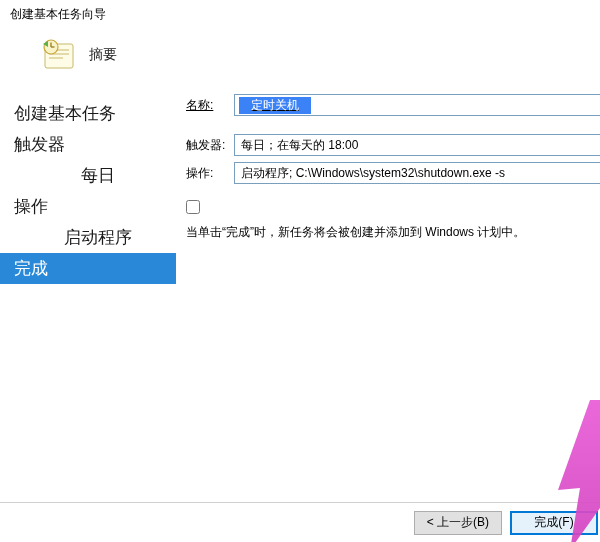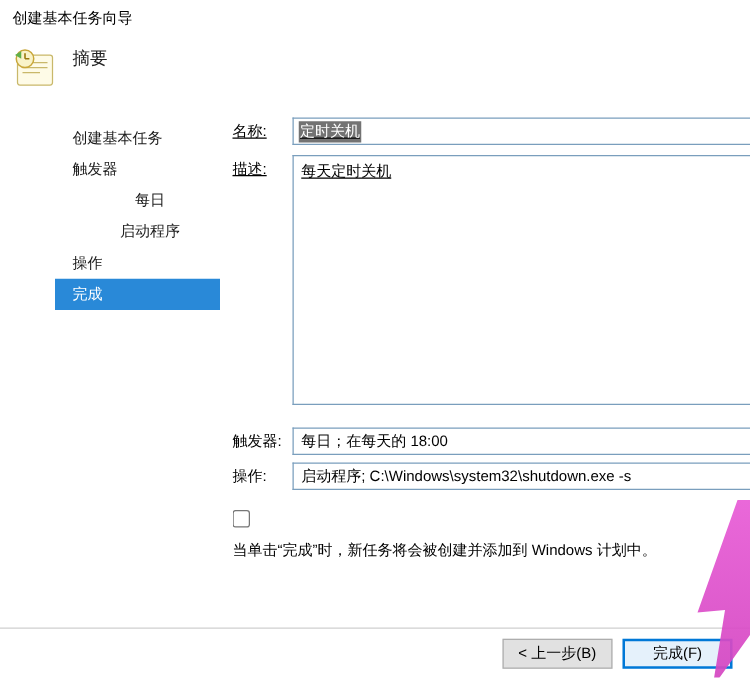--- a/index.html
+++ b/index.html
@@ -20,7 +20,9 @@
     }
     .header {
       display: flex;
+      align-items: center;
       padding: 8px 12px 18px 12px;
+      margin-left: 31px;
     }
     .header-icon {
       width: 34px;

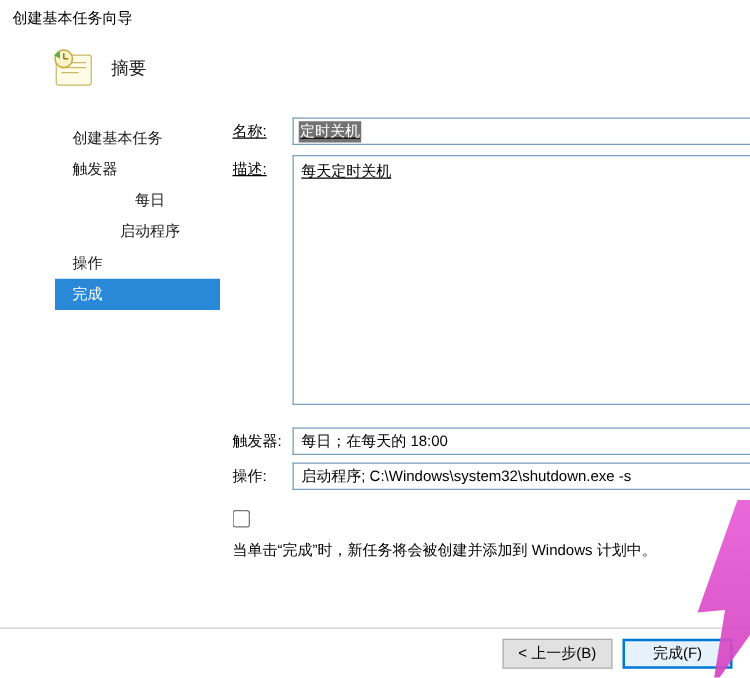--- a/index.html
+++ b/index.html
@@ -45,10 +45,9 @@
     }
     .sidebar-item {
       padding: 4px 10px 4px 14px;
-      font-size: 12px;
+      font-size: 17px;
       color: #1a1a1a;
       cursor: default;
-      margin-left: 44px;
     }
     .sidebar-item.sub {
       padding-left: 30px;

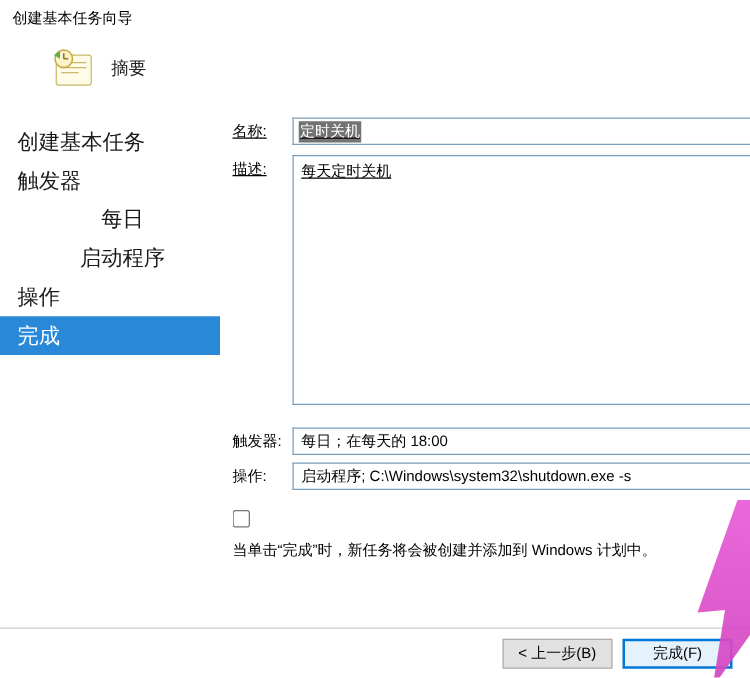--- a/index.html
+++ b/index.html
@@ -84,9 +84,9 @@
       align-items: center;
     }
     .name-selected {
-      background: #737373;
+      background: #3b82f6;
       color: #fff;
-      padding: 0 1px;
+      padding: 0 12px;
       font-size: 12px;
     }
     .desc-box {

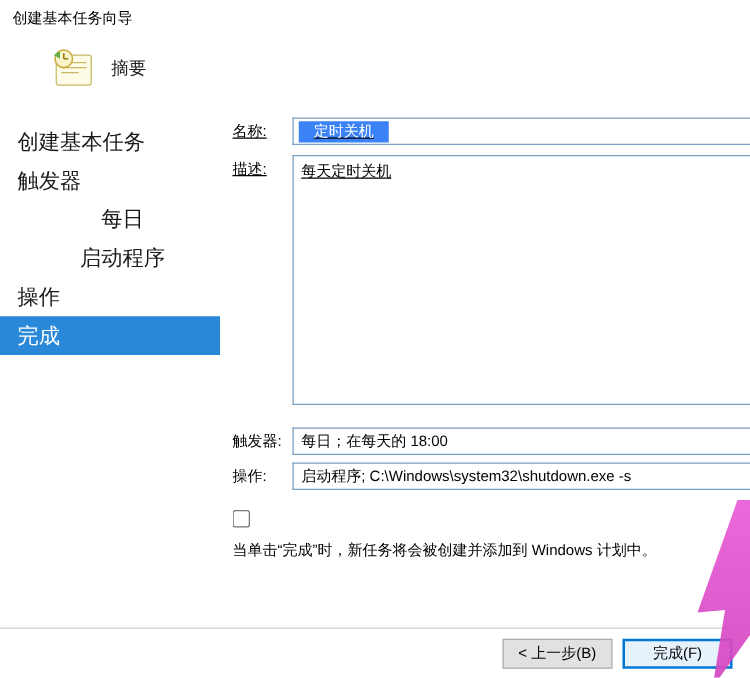--- a/index.html
+++ b/index.html
@@ -209,10 +209,6 @@
       </div>
     </div>
 
-    <div class="form-row">
-      <div class="form-label">描述:</div>
-      <textarea class="desc-box" style="">每天定时关机</textarea>
-    </div>
 
     <div style="height:10px"></div>
 

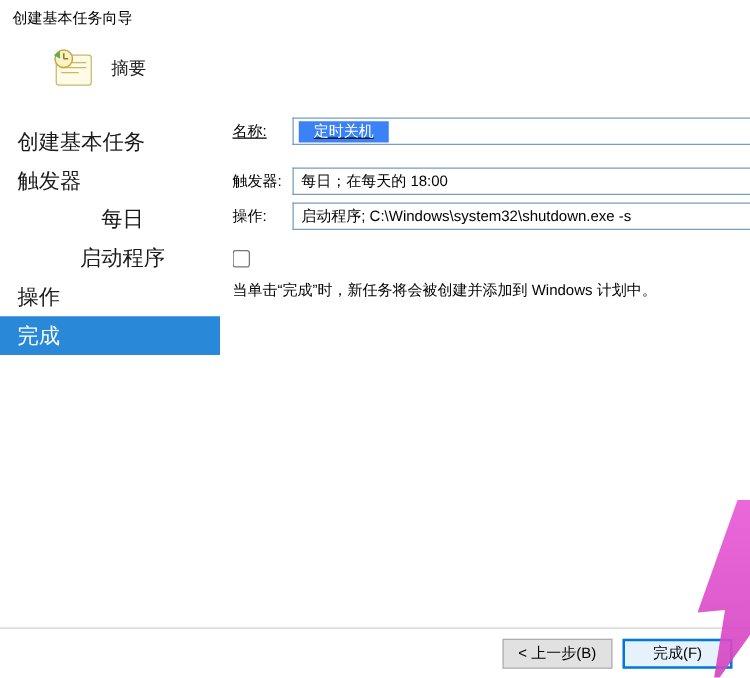--- a/index.html
+++ b/index.html
@@ -196,8 +196,8 @@
     <div class="sidebar-item">创建基本任务</div>
     <div class="sidebar-item">触发器</div>
     <div class="sidebar-item sub">每日</div>
+    <div class="sidebar-item">操作</div>
     <div class="sidebar-item sub">启动程序</div>
-    <div class="sidebar-item">操作</div>
     <div class="sidebar-item selected">完成</div>
   </div>
 

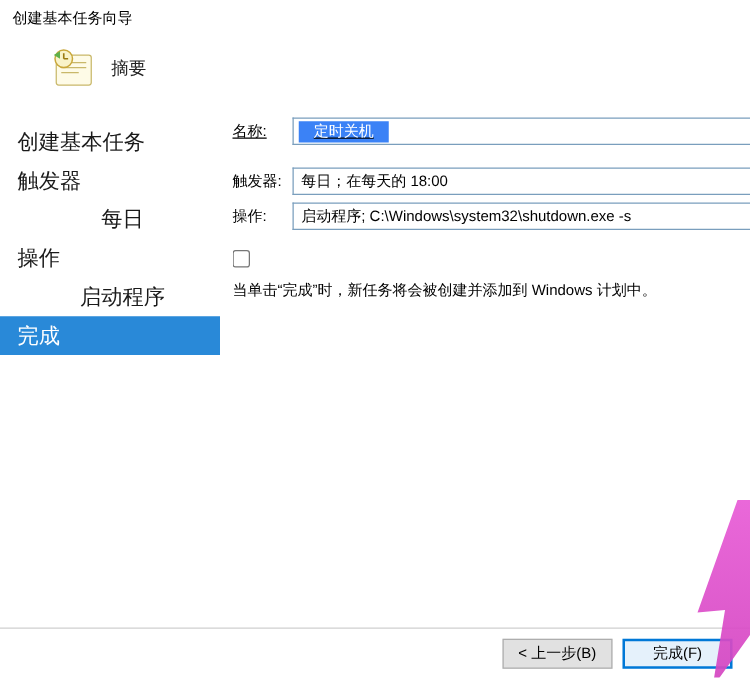--- a/index.html
+++ b/index.html
@@ -143,7 +143,7 @@
       display: flex;
       justify-content: flex-end;
       align-items: center;
-      padding-right: 16px;
+      padding-right: 4px;
       gap: 8px;
     }
     .btn {

